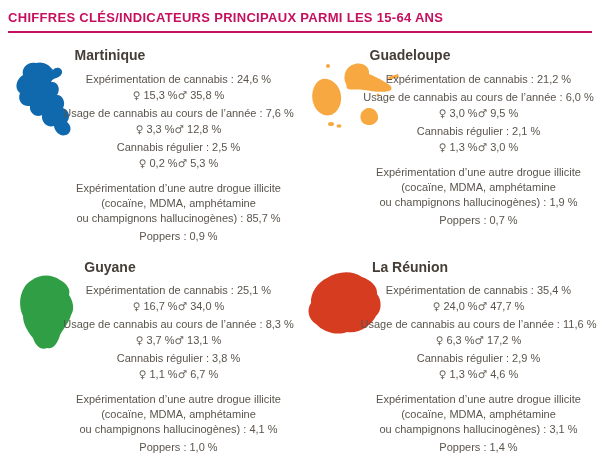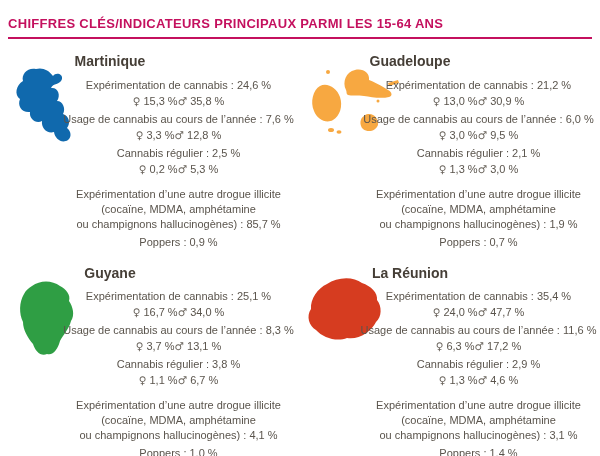--- a/index.html
+++ b/index.html
@@ -8,7 +8,7 @@
     font-family:"Liberation Sans","DejaVu Sans",sans-serif; overflow:hidden;
   }
   
-  .header { margin:0 8px; padding-top:16px; }
+  .header { margin:0 8px; padding-top:10px; }
   .header h1 {
     margin:0; font-size:13px; font-weight:bold; letter-spacing:0.3px;
     color:#c4105e; line-height:16px;

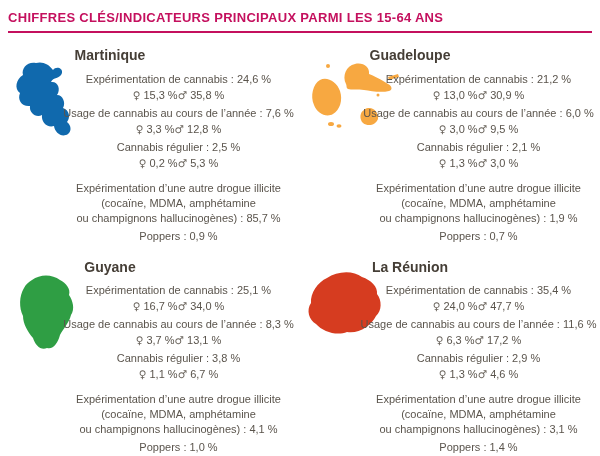--- a/index.html
+++ b/index.html
@@ -109,10 +109,6 @@
       <div class="stats">
         <div class="group">
           <p class="line">Expérimentation de cannabis : 21,2 %</p>
-          <p class="line gender">
-            <span><span class="sym">♀</span> <span>13,0 %</span></span>
-            <span><span class="sym">♂</span> <span>30,9 %</span></span>
-          </p>
         </div>
         <div class="group">
           <p class="line">Usage de cannabis au cours de l’année : 6,0 %</p>

